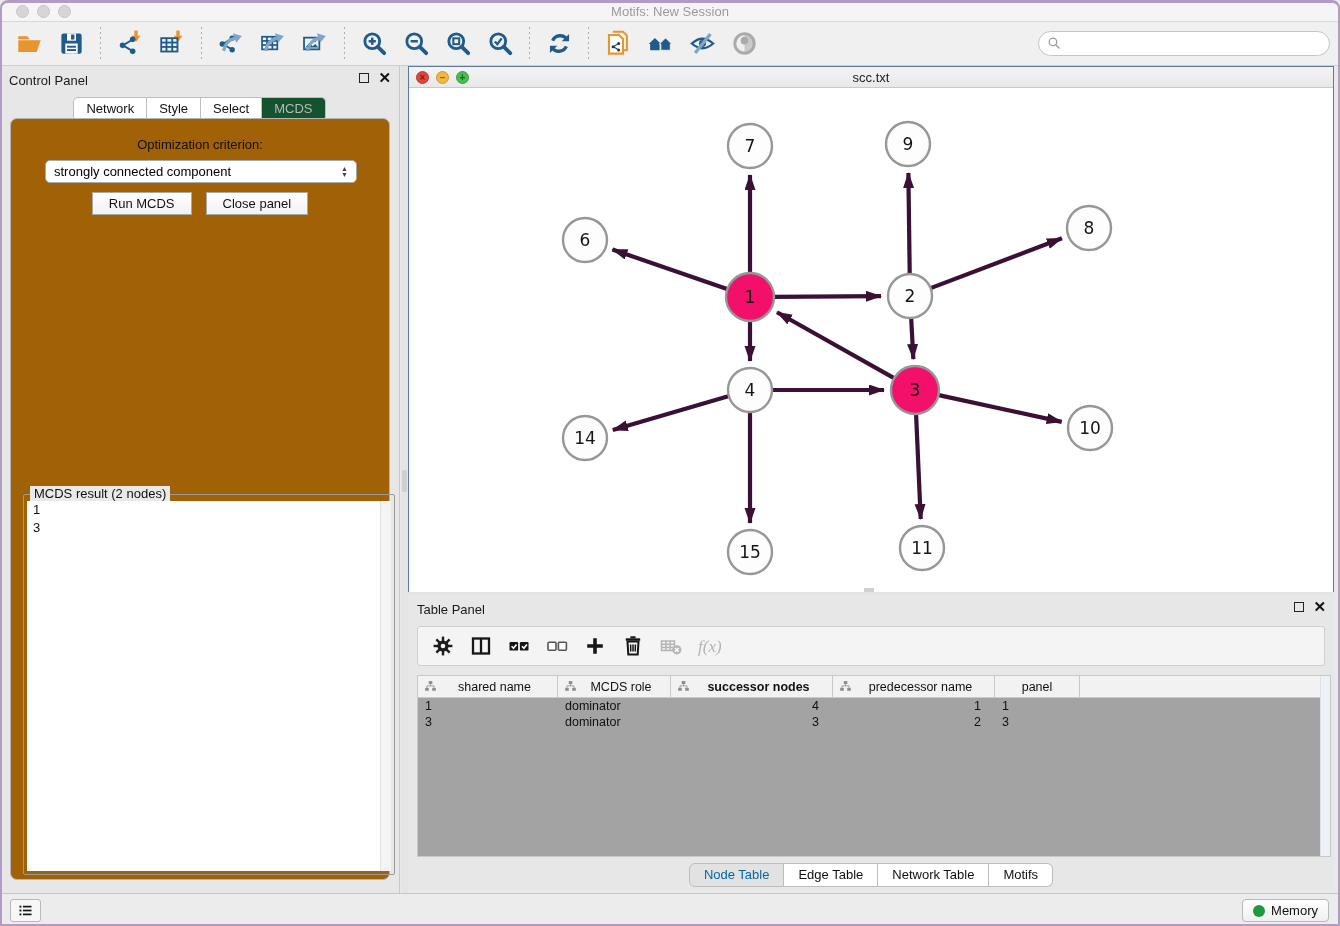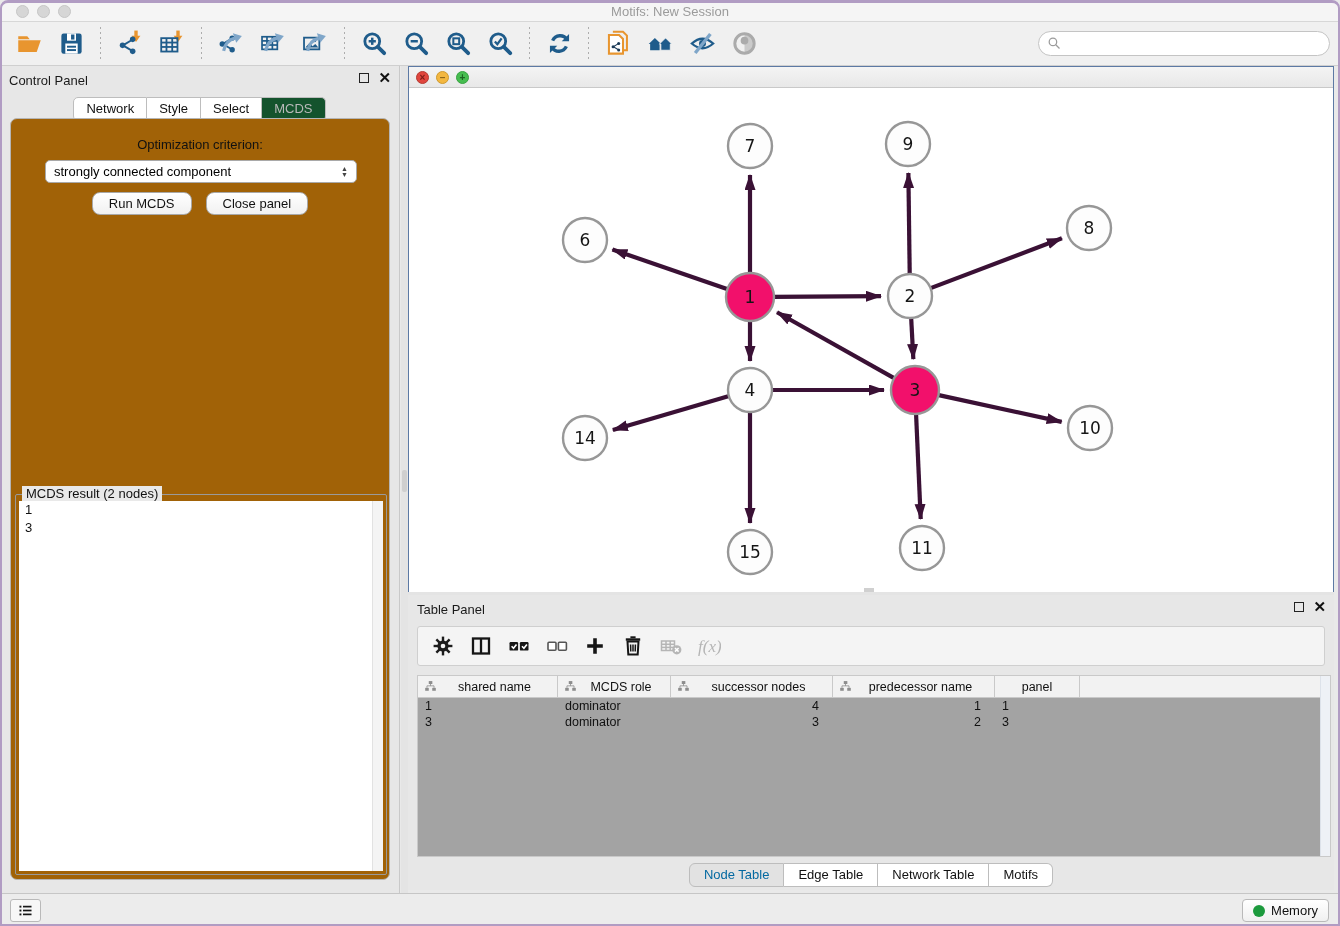--- a/index.html
+++ b/index.html
@@ -337,6 +337,7 @@
       <span class="nlight nl-min">–</span>
       <span class="nlight nl-max">+</span>
     </div>
+    <div id="net-title">scc.txt</div>
   </div>
   <div id="graph-canvas"><svg width="924" height="504" viewBox="0 0 924 504">
         <defs>

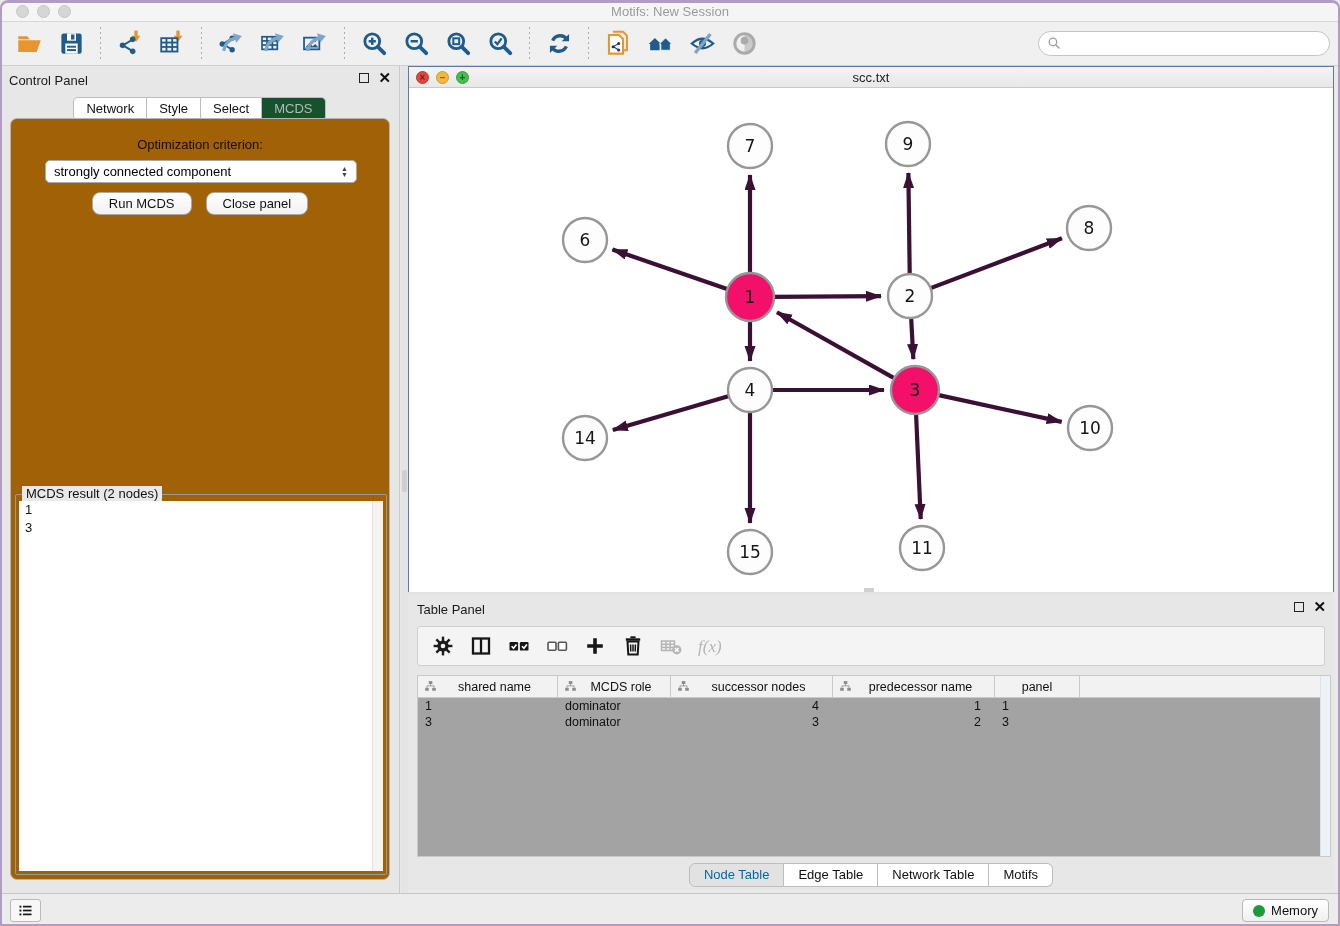--- a/index.html
+++ b/index.html
@@ -39,7 +39,7 @@
   #criterion-select { position:absolute; left:34px; top:41px; width:312px; height:23px; background:#fff; border:1px solid #a9a9a9; border-radius:5px; display:flex; align-items:center; padding:0 8px; font-size:13px; cursor:pointer; }
   #criterion-select .spin { margin-left:auto; display:flex; flex-direction:column; line-height:6px; font-size:7px; color:#444; }
   .cp-buttons { position:absolute; left:0; top:73px; width:100%; display:flex; justify-content:center; gap:14px; }
-  .btn { height:23px; background:linear-gradient(#ffffff,#f1f1f1); border:1px solid #a8a8a8; border-radius:8px; font-size:13px; padding:0 16px; color:#111; cursor:pointer; font-family:"Liberation Sans",sans-serif; }
+  .btn { height:23px; background:linear-gradient(#ffffff,#f1f1f1); border:1px solid #a8a8a8; border-radius:0; font-size:13px; padding:0 16px; color:#111; cursor:pointer; font-family:"Liberation Sans",sans-serif; }
   #mcds-result { position:absolute; left:4px; top:375px; width:372px; height:381px; border:1px solid #9a9a9a; border-radius:2px; }
   #mcds-legend { position:absolute; left:6px; top:-9px; background:#e9e9e9; padding:0 4px; font-size:13px; color:#111; }
   #mcds-list { position:absolute; left:3px; top:6px; right:3px; bottom:3px; background:#fff; overflow:hidden; }

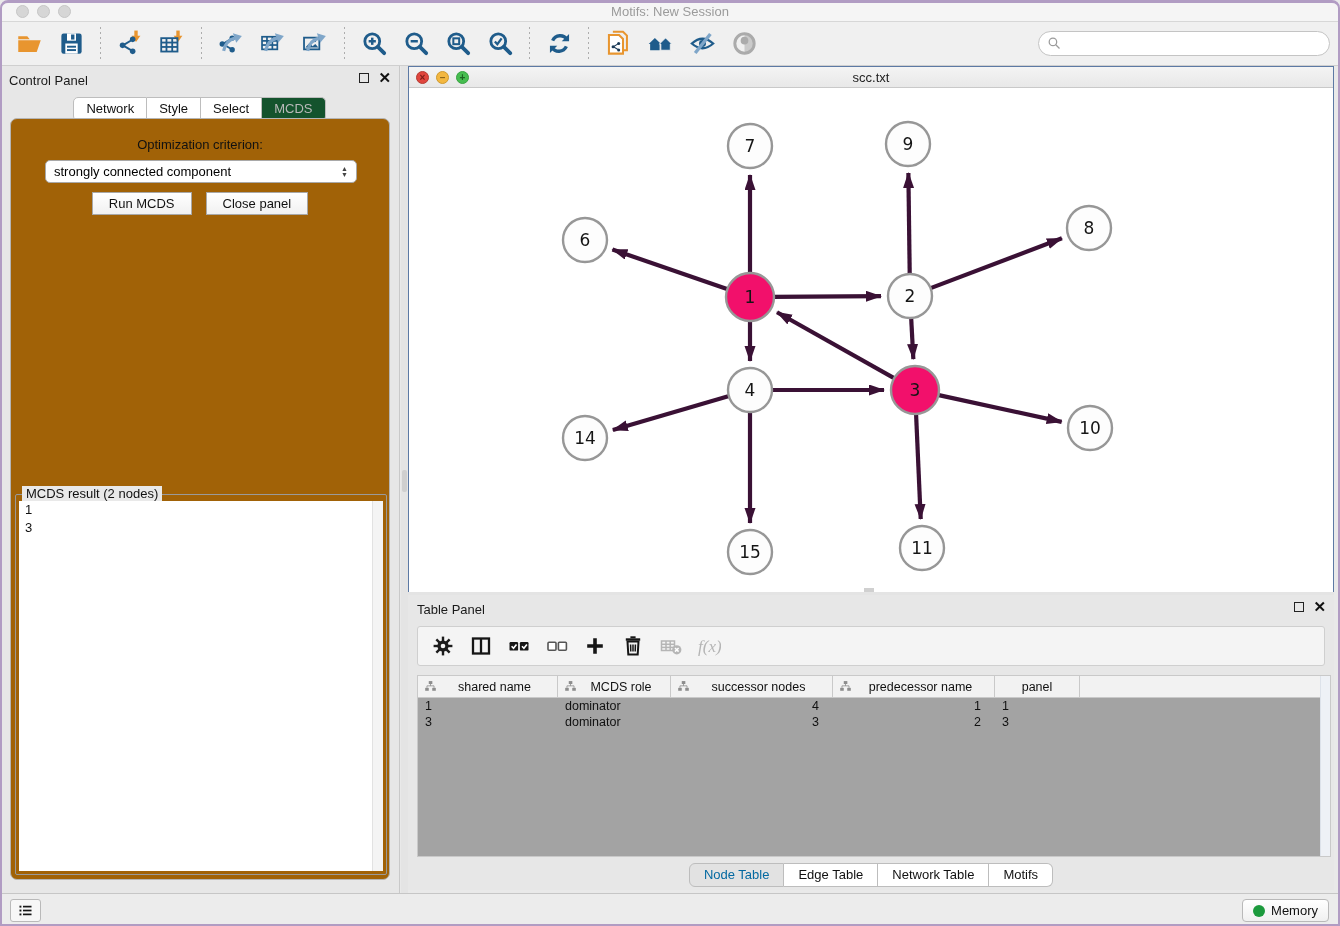--- a/index.html
+++ b/index.html
@@ -40,7 +40,7 @@
   #criterion-select .spin { margin-left:auto; display:flex; flex-direction:column; line-height:6px; font-size:7px; color:#444; }
   .cp-buttons { position:absolute; left:0; top:73px; width:100%; display:flex; justify-content:center; gap:14px; }
   .btn { height:23px; background:linear-gradient(#ffffff,#f1f1f1); border:1px solid #a8a8a8; border-radius:0; font-size:13px; padding:0 16px; color:#111; cursor:pointer; font-family:"Liberation Sans",sans-serif; }
-  #mcds-result { position:absolute; left:4px; top:375px; width:372px; height:381px; border:1px solid #9a9a9a; border-radius:2px; }
+  #mcds-result { position:absolute; left:12px; top:375px; width:372px; height:381px; border:1px solid #9a9a9a; border-radius:2px; }
   #mcds-legend { position:absolute; left:6px; top:-9px; background:#e9e9e9; padding:0 4px; font-size:13px; color:#111; }
   #mcds-list { position:absolute; left:3px; top:6px; right:3px; bottom:3px; background:#fff; overflow:hidden; }
   .mcds-line { font-size:13px; color:#111; padding:1px 0 1px 6px; line-height:16px; }

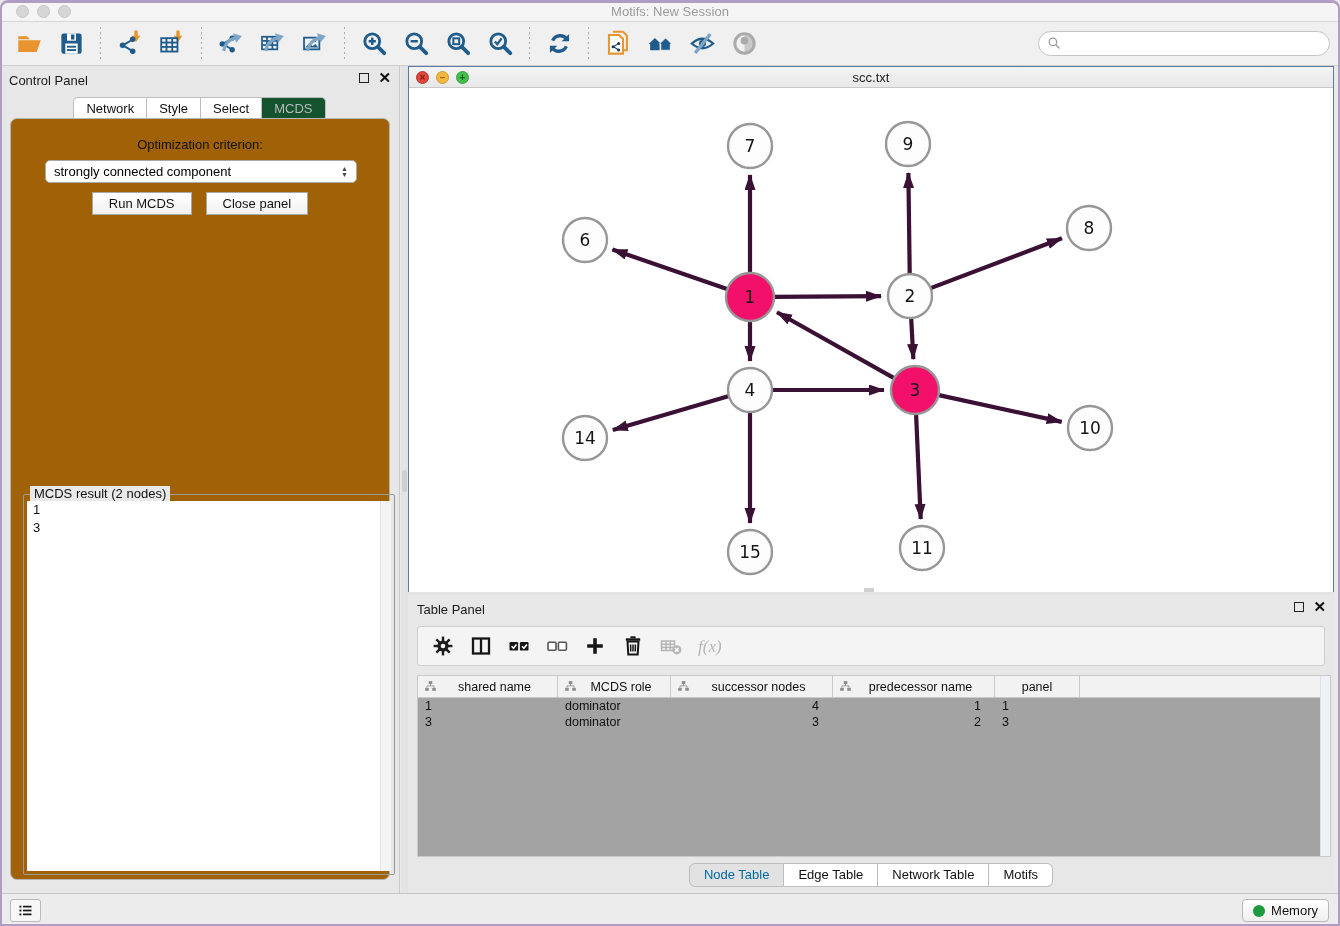--- a/index.html
+++ b/index.html
@@ -517,7 +517,7 @@
           </svg>
           <span style="padding-left: 14px;">MCDS role</span>
         </div>
-        <div class="th-cell" style="width: 162px;">
+        <div class="th-cell" style="width: 162px; font-weight: bold;">
           <svg viewBox="0 0 24 24">
             <g fill="#8d8d8d">
               <rect x="8.8" y="2" width="6.6" height="5.4"></rect>

